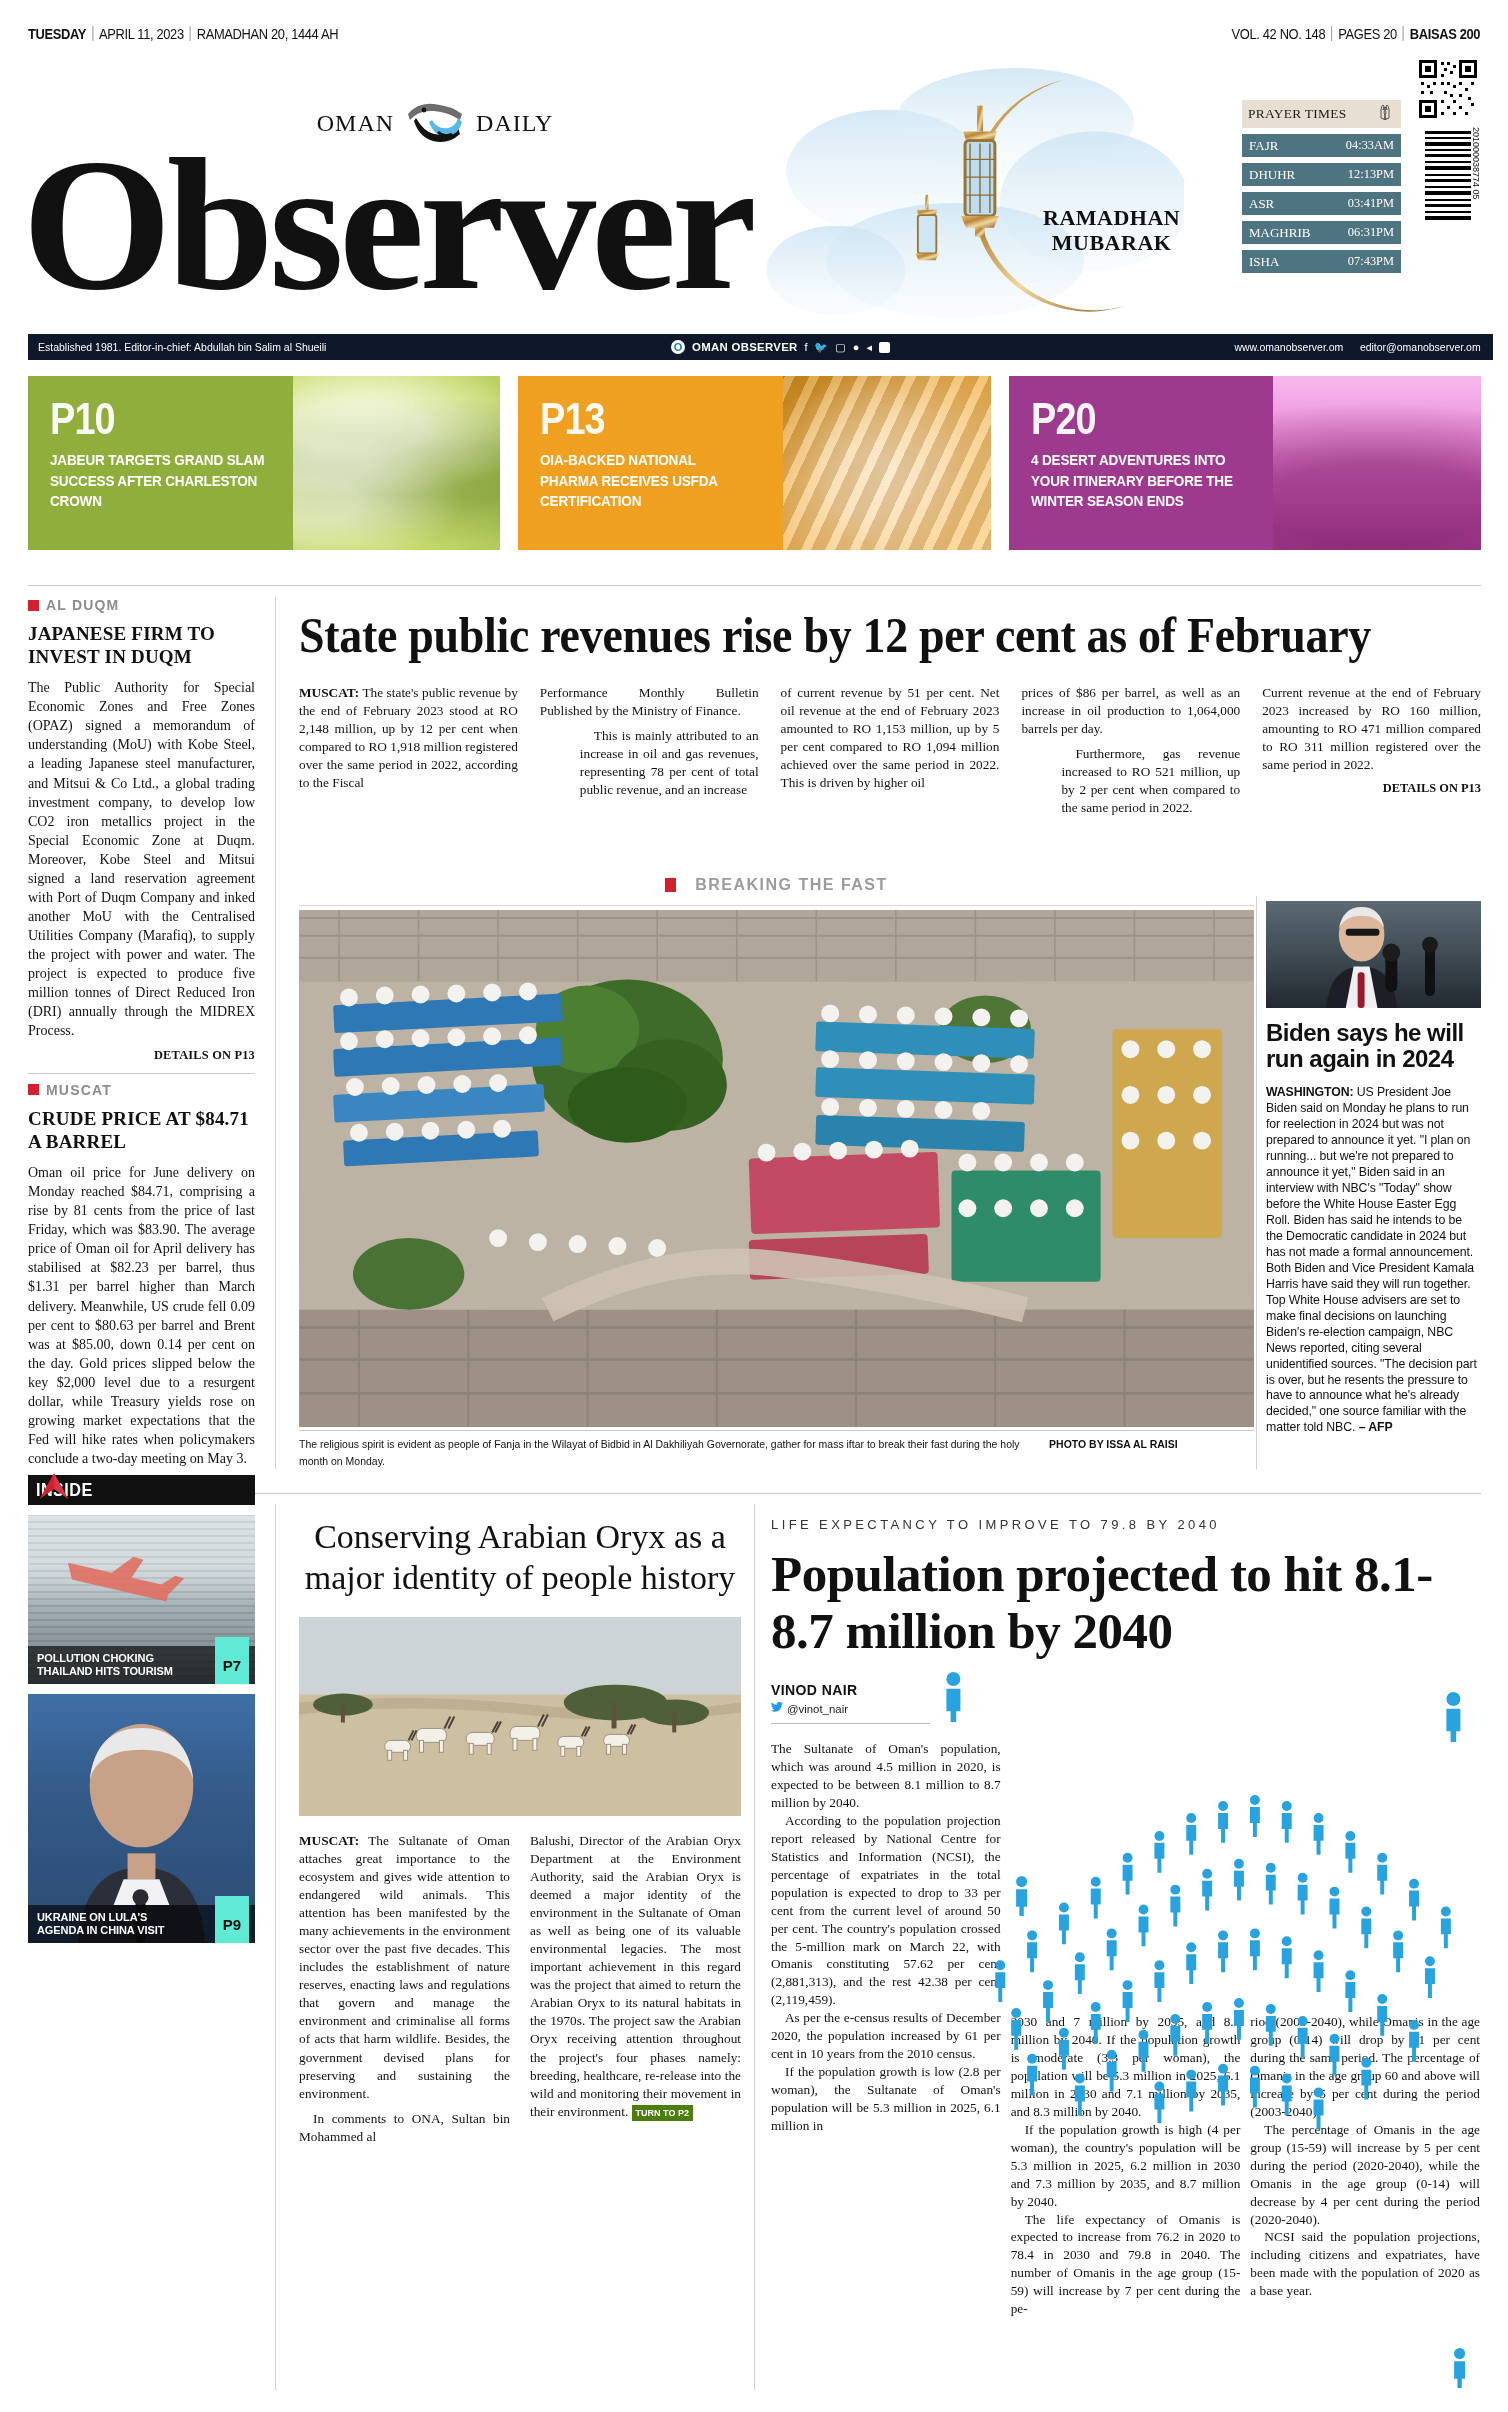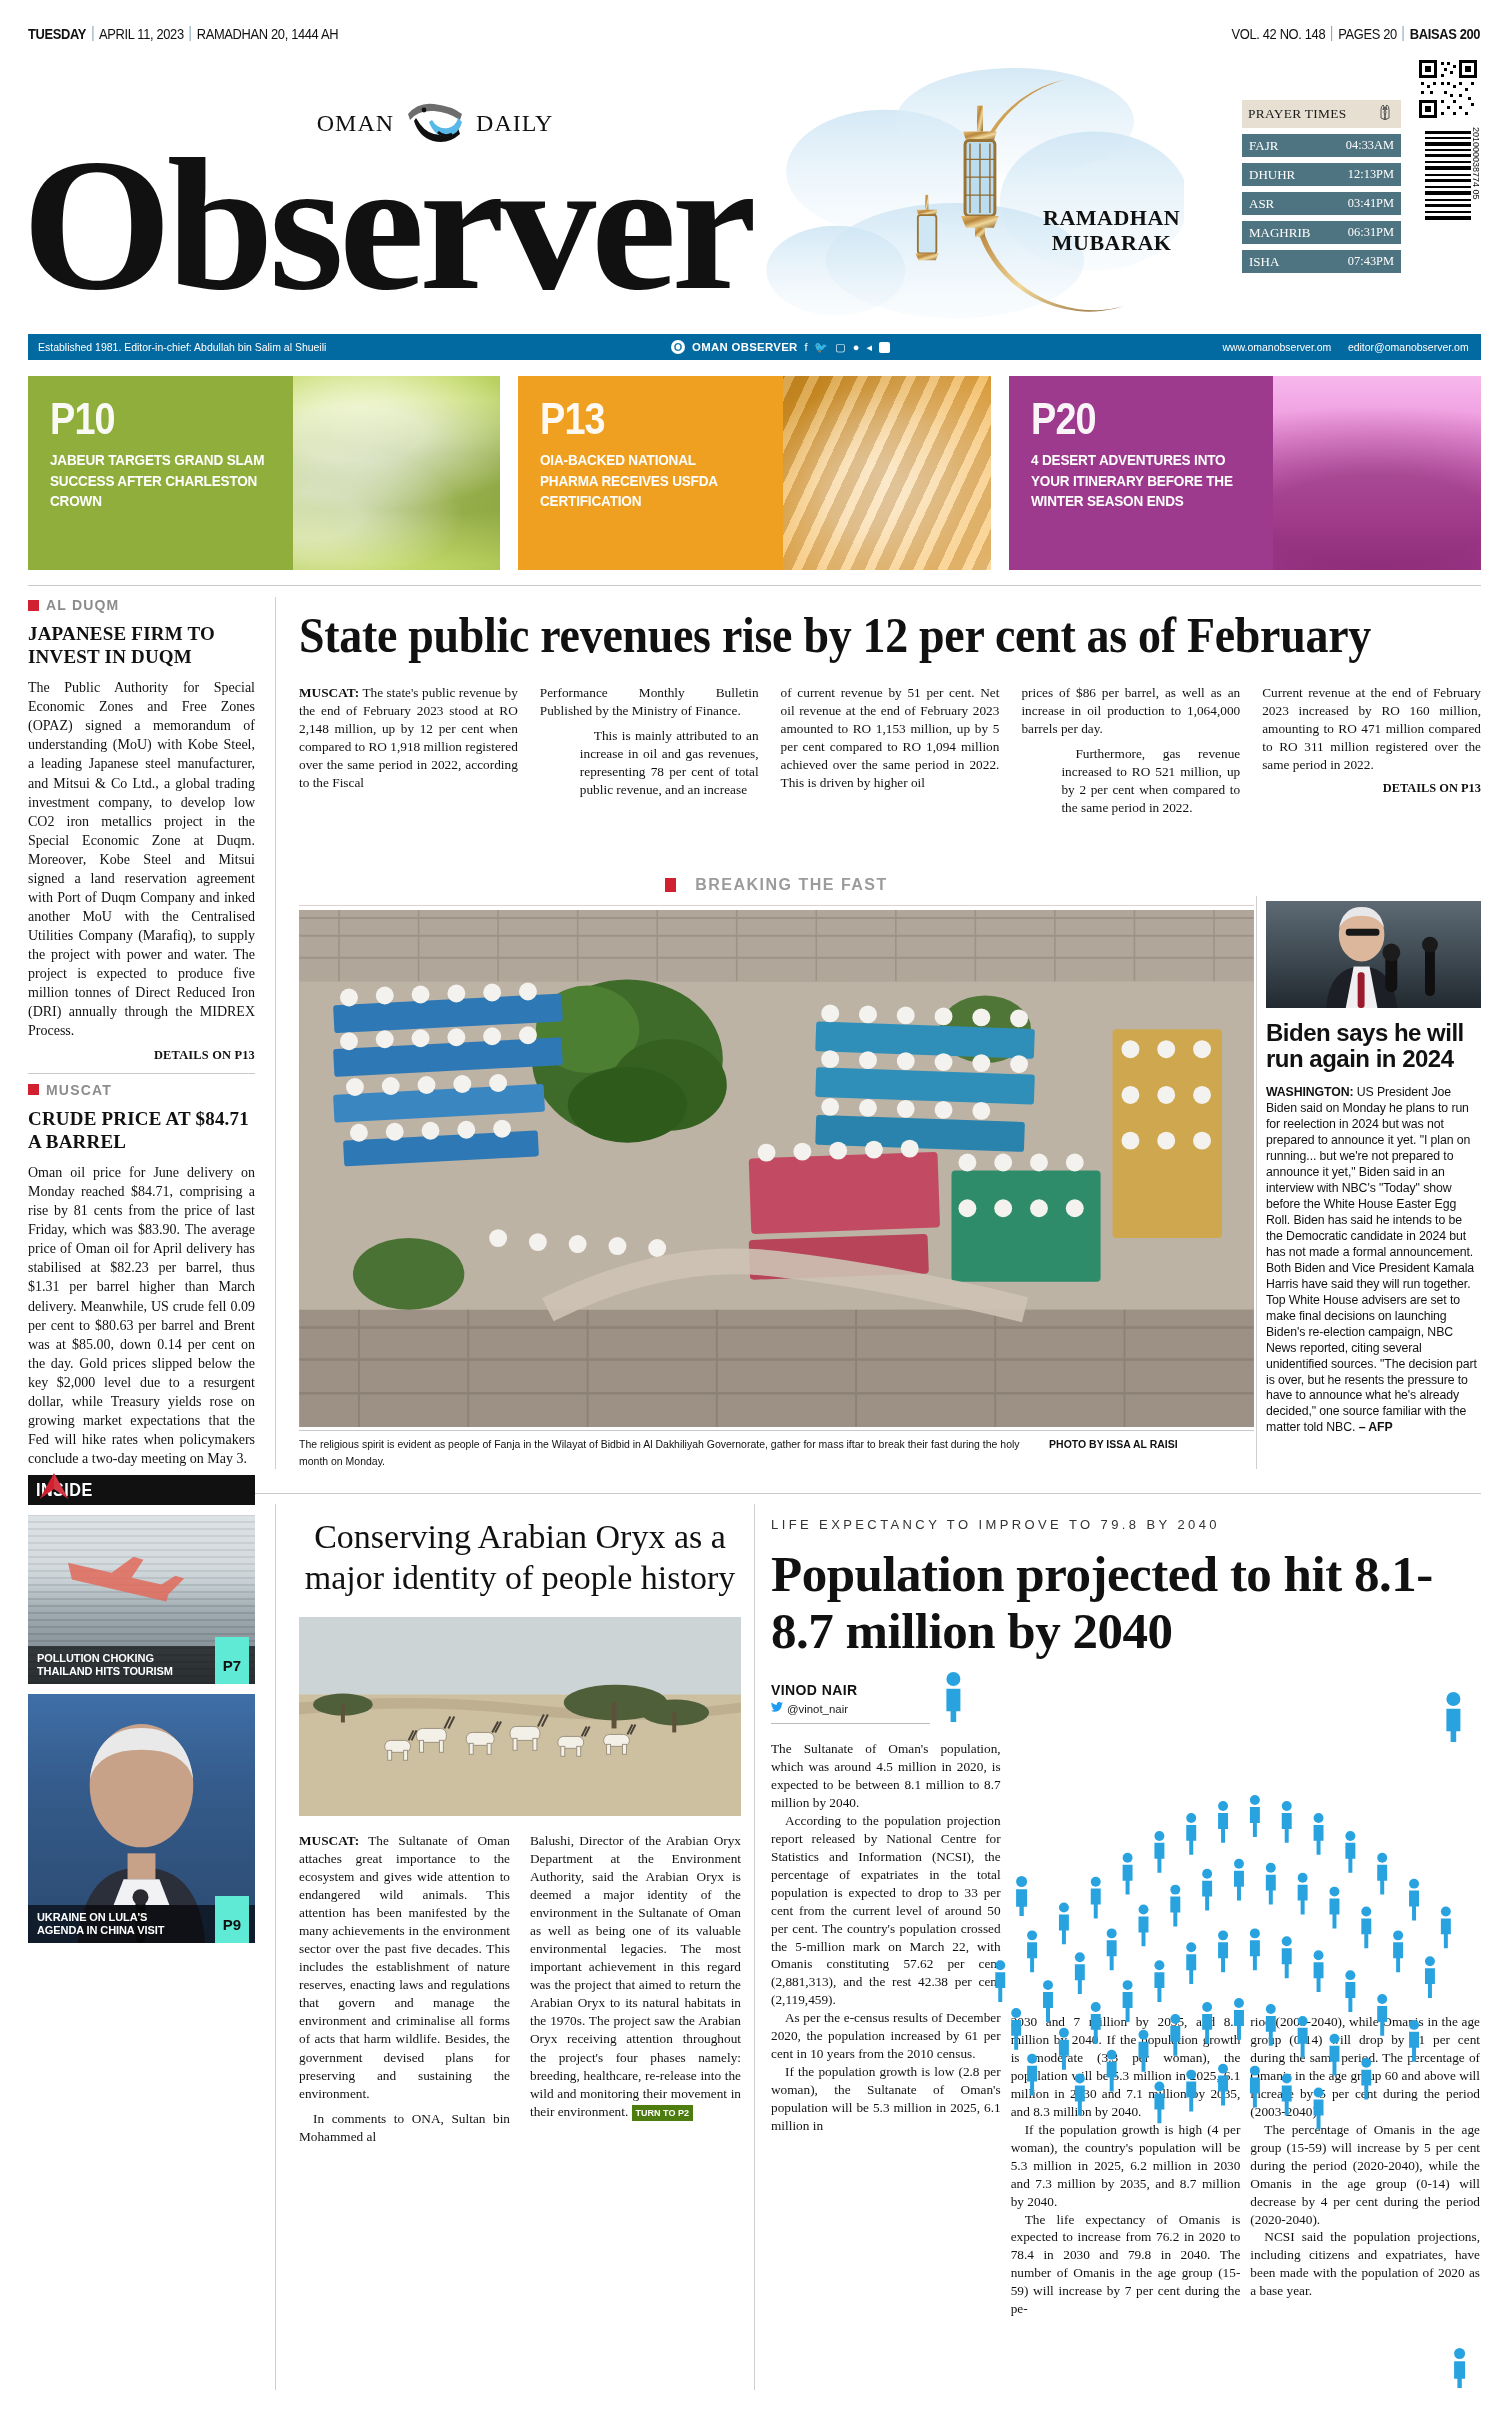--- a/index.html
+++ b/index.html
@@ -53,8 +53,8 @@
 
   
   .infobar{position:absolute;left:28px;top:334px;width:1453px;height:26px;
-      background:#0369a1;color:#fff;display:flex;align-items:center;
-      font-family:"Liberation Sans",sans-serif;font-size:11.4px;}
+      background:#0f172a;color:#fff;display:flex;align-items:center;
+      font-family:"Liberation Sans",sans-serif;font-size:11.4px;padding-left:12px;}
   .ib-left{position:absolute;left:10px;transform:scaleX(.92);transform-origin:left center;}
   .ib-mid{position:absolute;left:643px;display:flex;align-items:center;gap:7px;}
   .ib-right{position:absolute;right:12px;display:flex;gap:18px;

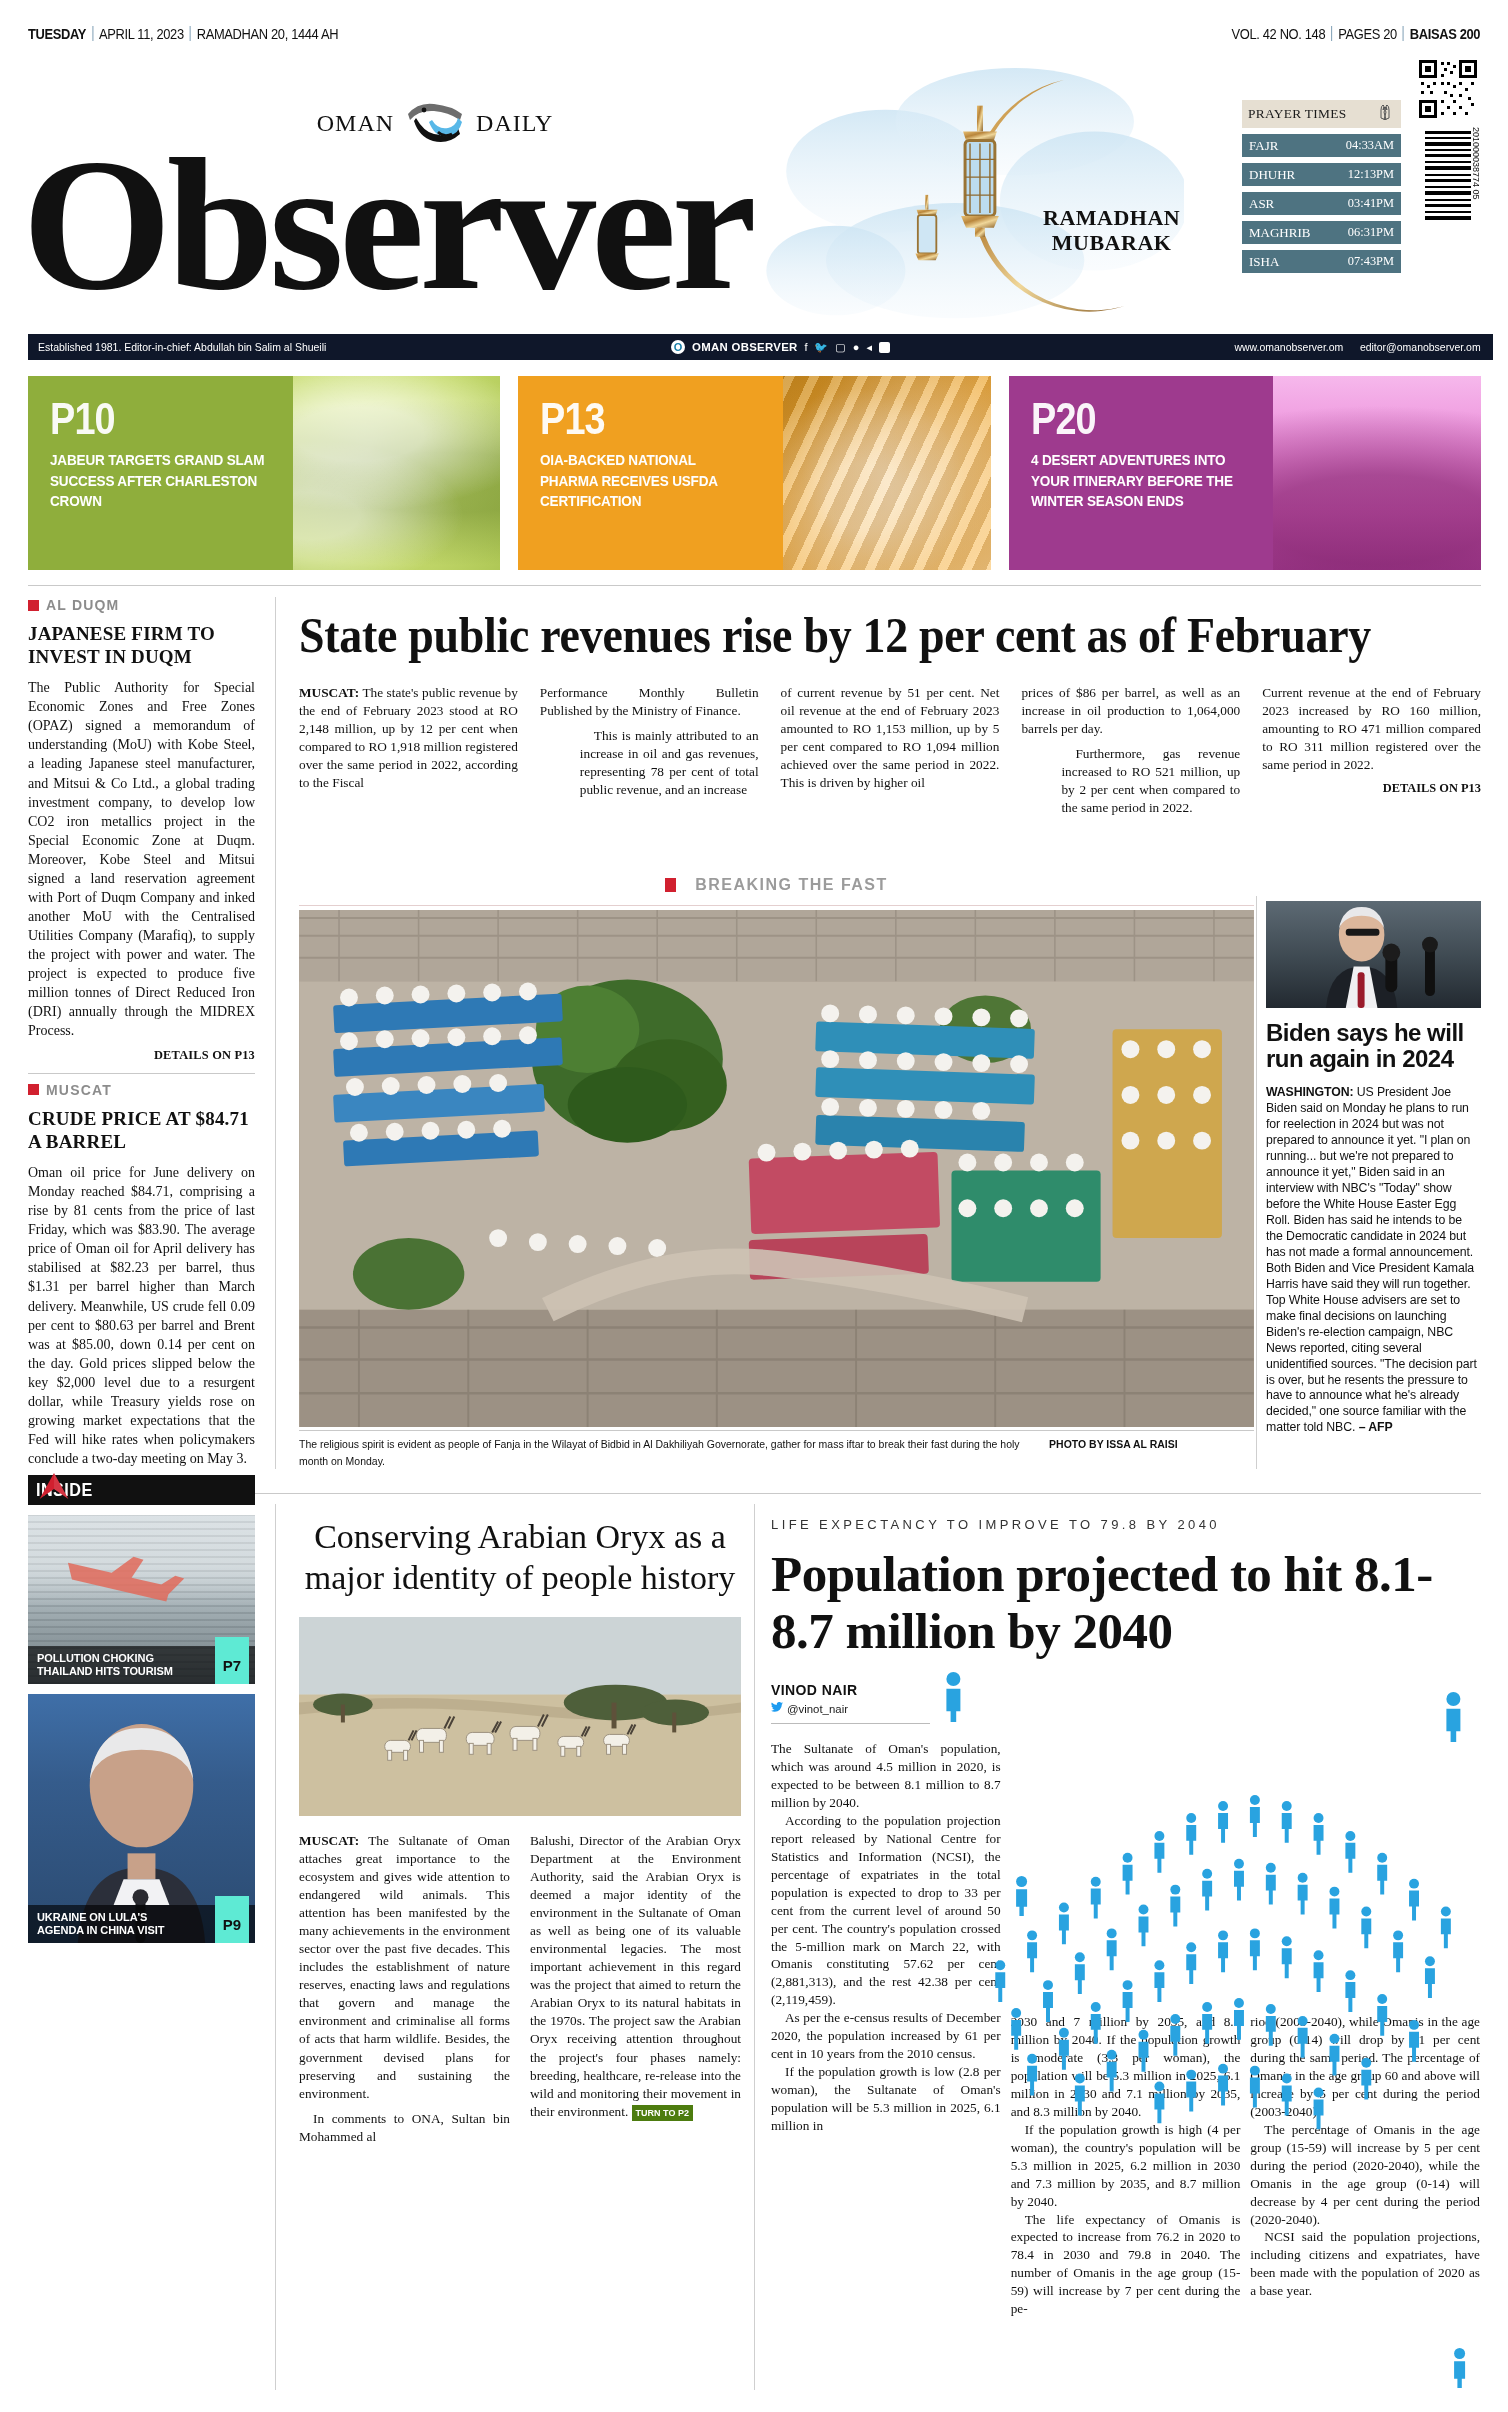--- a/index.html
+++ b/index.html
@@ -69,7 +69,7 @@
   
   .promos{position:absolute;left:28px;top:376px;width:1453px;height:179px;
       display:flex;gap:18px;}
-  .promo{position:relative;flex:1;height:194px;overflow:hidden;padding-left:16px;}
+  .promo{position:relative;flex:1;height:174px;overflow:hidden;padding-left:16px;}
   .promo .panel{position:absolute;left:0;top:0;bottom:0;width:56%;}
   .promo .pnum{position:absolute;left:22px;top:18px;color:#fff;
       font-family:"Liberation Sans",sans-serif;font-weight:bold;font-size:44px;

